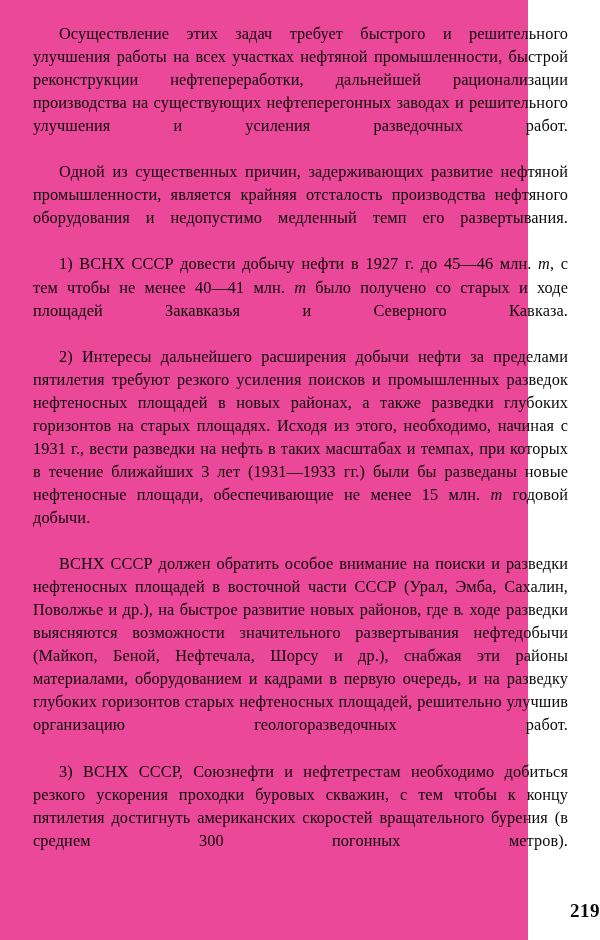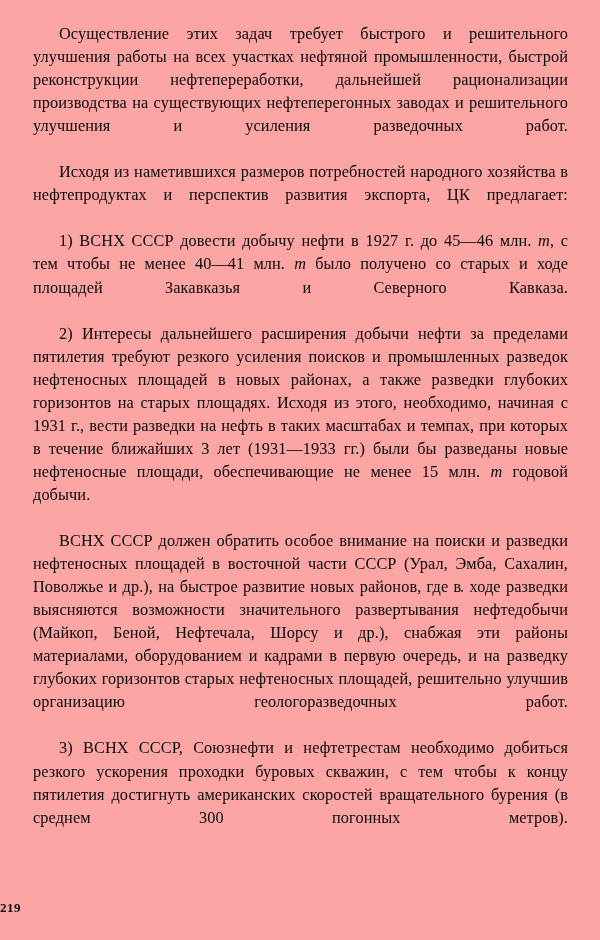--- a/index.html
+++ b/index.html
@@ -18,9 +18,9 @@
 
   .page {
     position: relative;
-    width: 600px;
+    width: 528px;
     height: 940px;
-    background: #fca5a5;
+    background: #ec4899;
     box-sizing: border-box;
   }
 

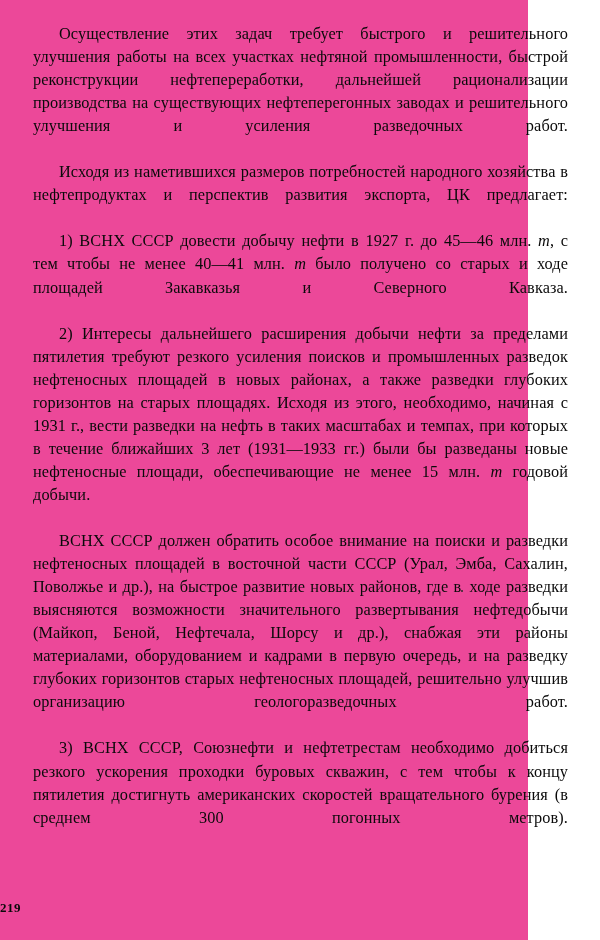--- a/index.html
+++ b/index.html
@@ -87,6 +87,7 @@
 
     <p class="para">Осуществление этих задач требует быстрого и решительного улучшения работы на всех участках нефтяной промышленности, быстрой реконструкции нефтепереработки, дальнейшей рационализации производства на существующих нефтеперегонных заводах и решительного улучшения и усиления разведочных работ.</p>
 
+    <p class="para">Одной из существенных причин, задерживающих развитие нефтяной промышленности, является крайняя отсталость производства нефтяного оборудования и недопустимо медленный темп его развертывания.</p>
 
     <p class="para">Исходя из наметившихся размеров потребностей народного хозяйства в нефтепродуктах и перспектив развития экспорта, ЦК предлагает:</p>
 

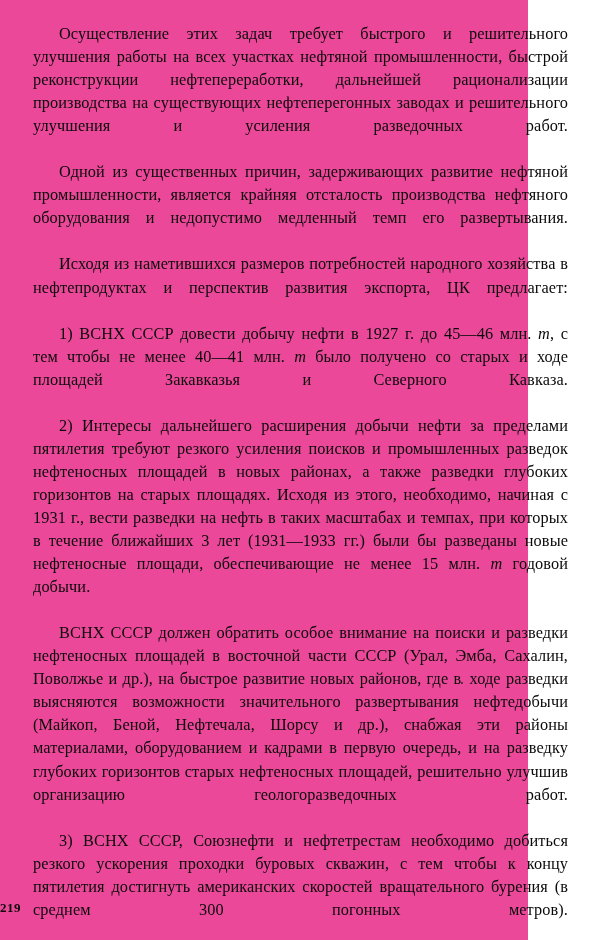--- a/index.html
+++ b/index.html
@@ -89,7 +89,6 @@
 
     <p class="para">Одной из существенных причин, задерживающих развитие нефтяной промышленности, является крайняя отсталость производства нефтяного оборудования и недопустимо медленный темп его развертывания.</p>
 
-    <p class="para">Исходя из наметившихся размеров потребностей народного хозяйства в нефтепродуктах и перспектив развития экспорта, ЦК предлагает:</p>
 
     <p class="para"><span>1) ВСНХ СССР довести добычу нефти в 1927 г. до 45—46 млн. </span><span class="ital">т</span><span>, с тем чтобы не менее 40—41 млн. </span><span class="ital">т</span><span> было получено со старых и ходе площадей Закавказья и Северного Кавказа.</span></p>
 

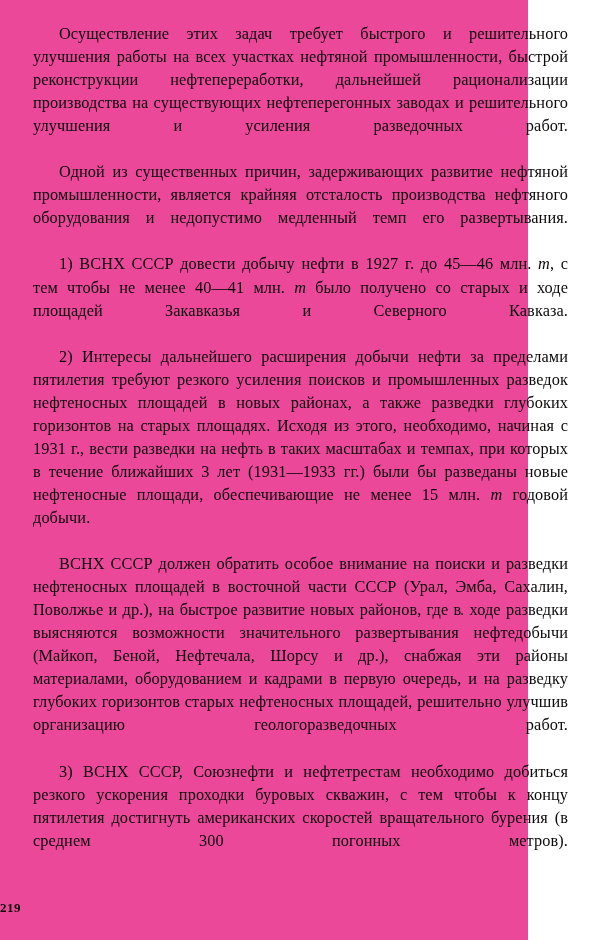--- a/index.html
+++ b/index.html
@@ -60,8 +60,8 @@
     left: 0;
     top: 900px;
     width: 600px;
-    text-align: left;
-    font-size: 13px;
+    text-align: right;
+    font-size: 19px;
     font-weight: bold;
     font-family: "Liberation Serif", "DejaVu Serif", serif;
     letter-spacing: 0.5px;

